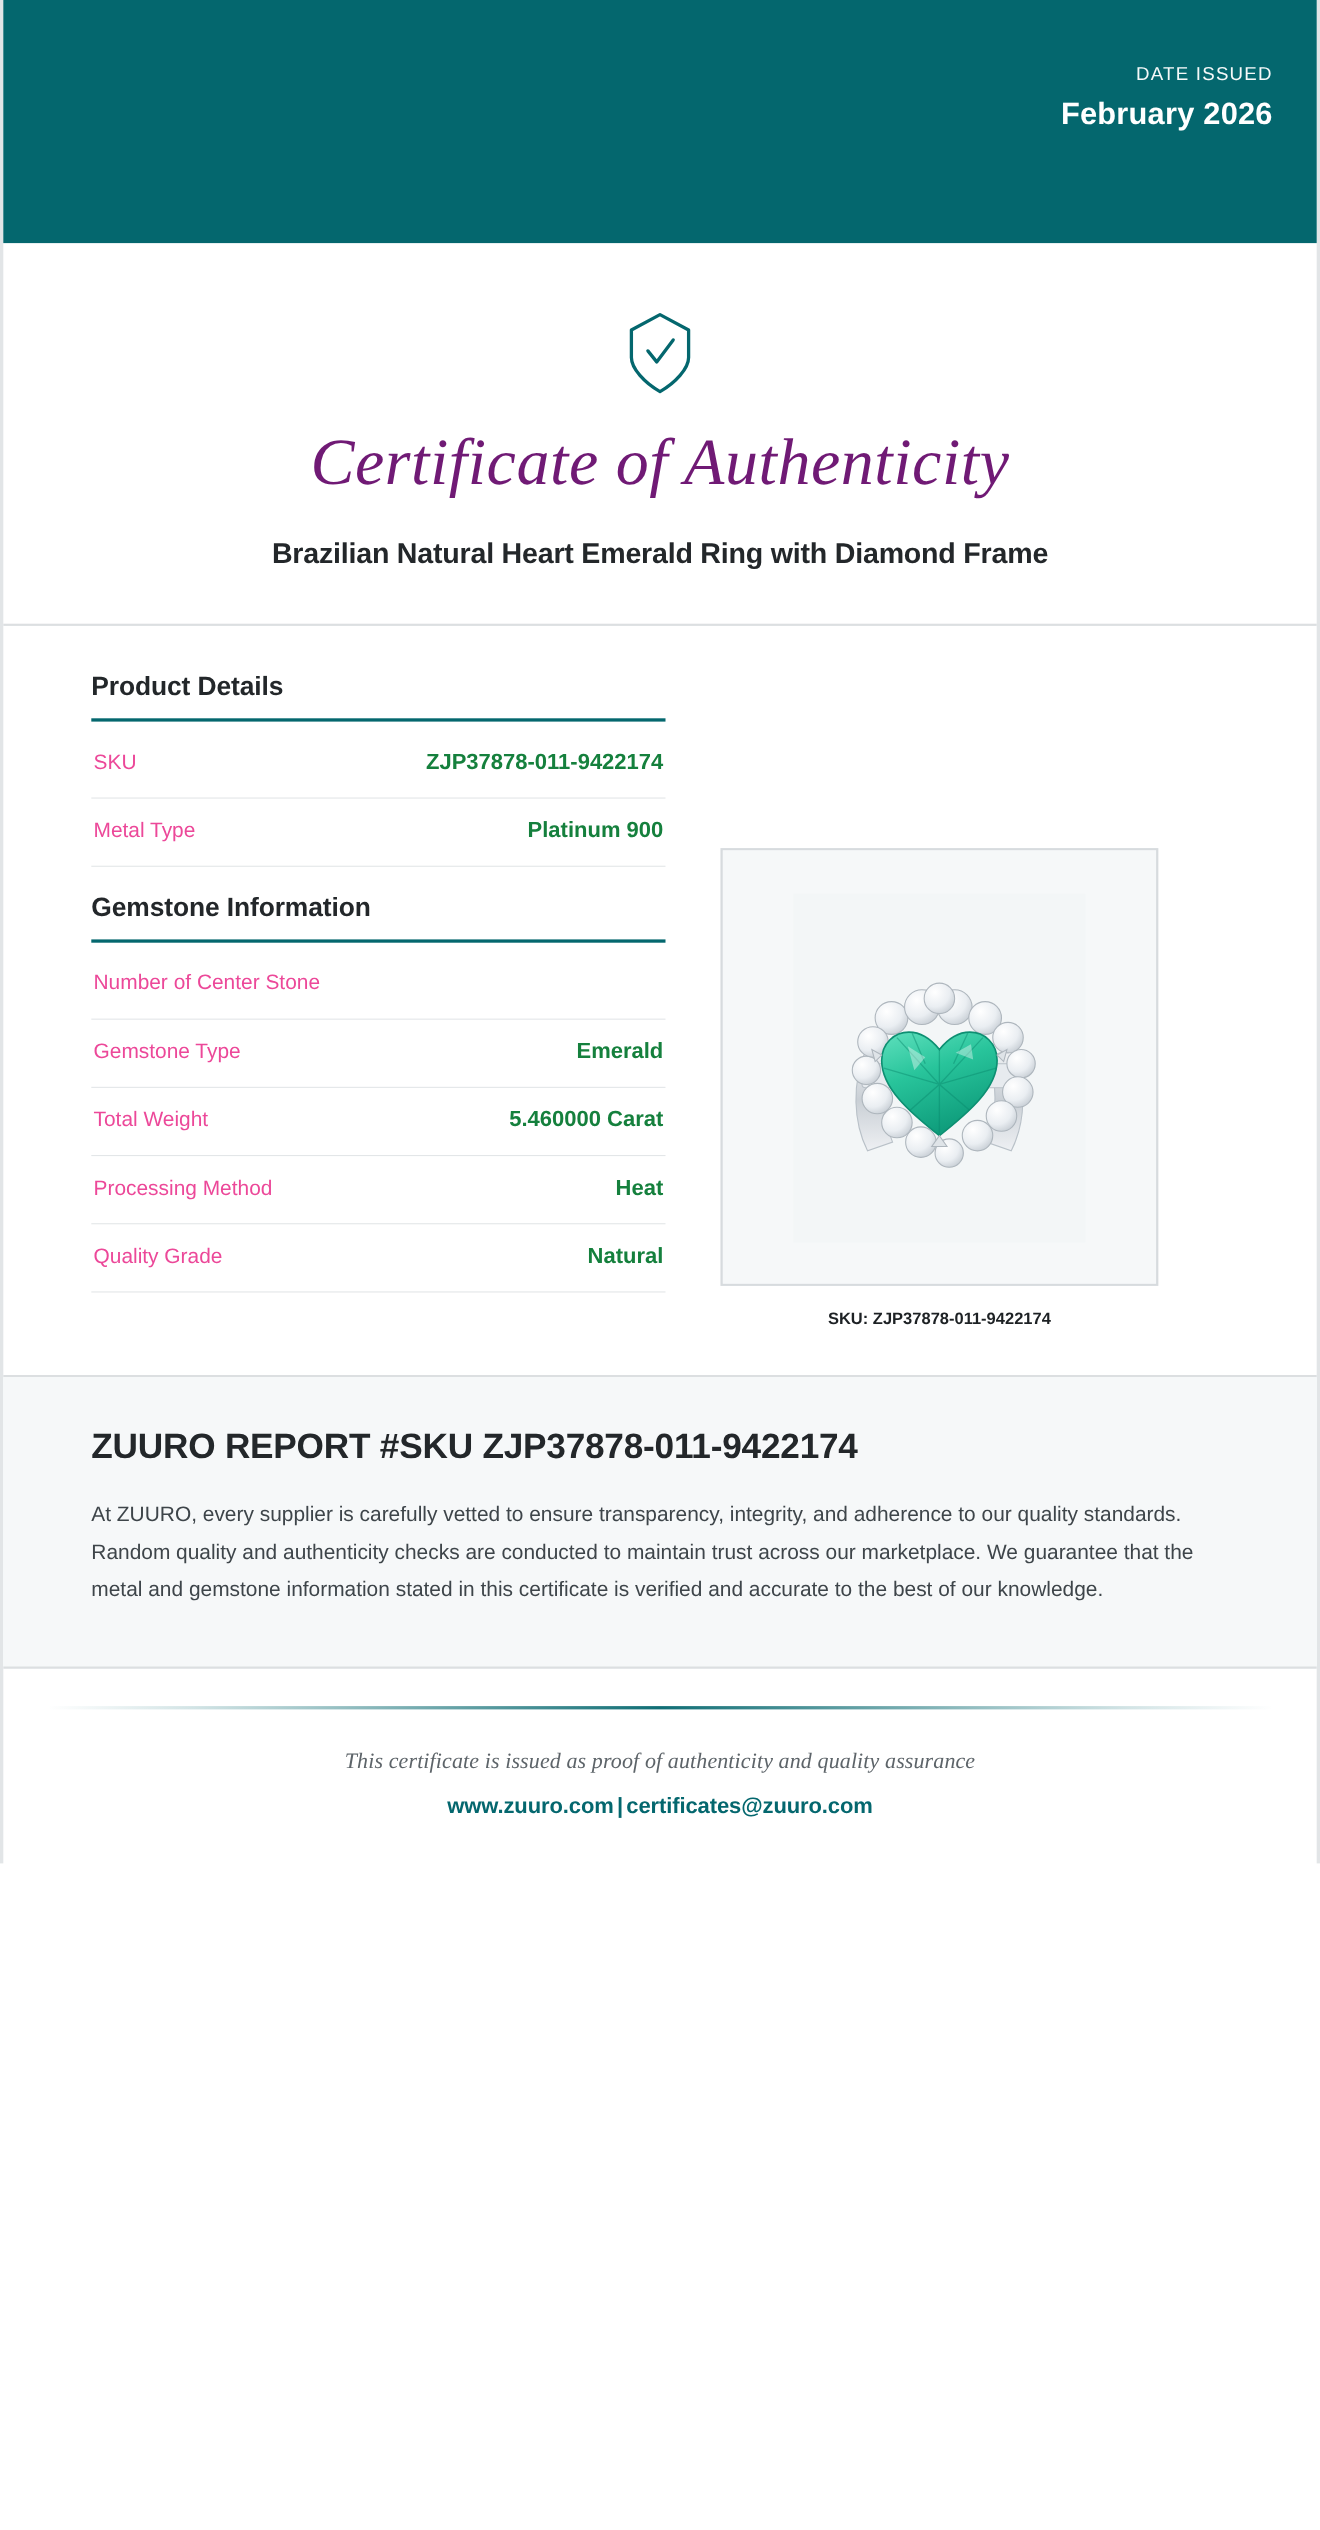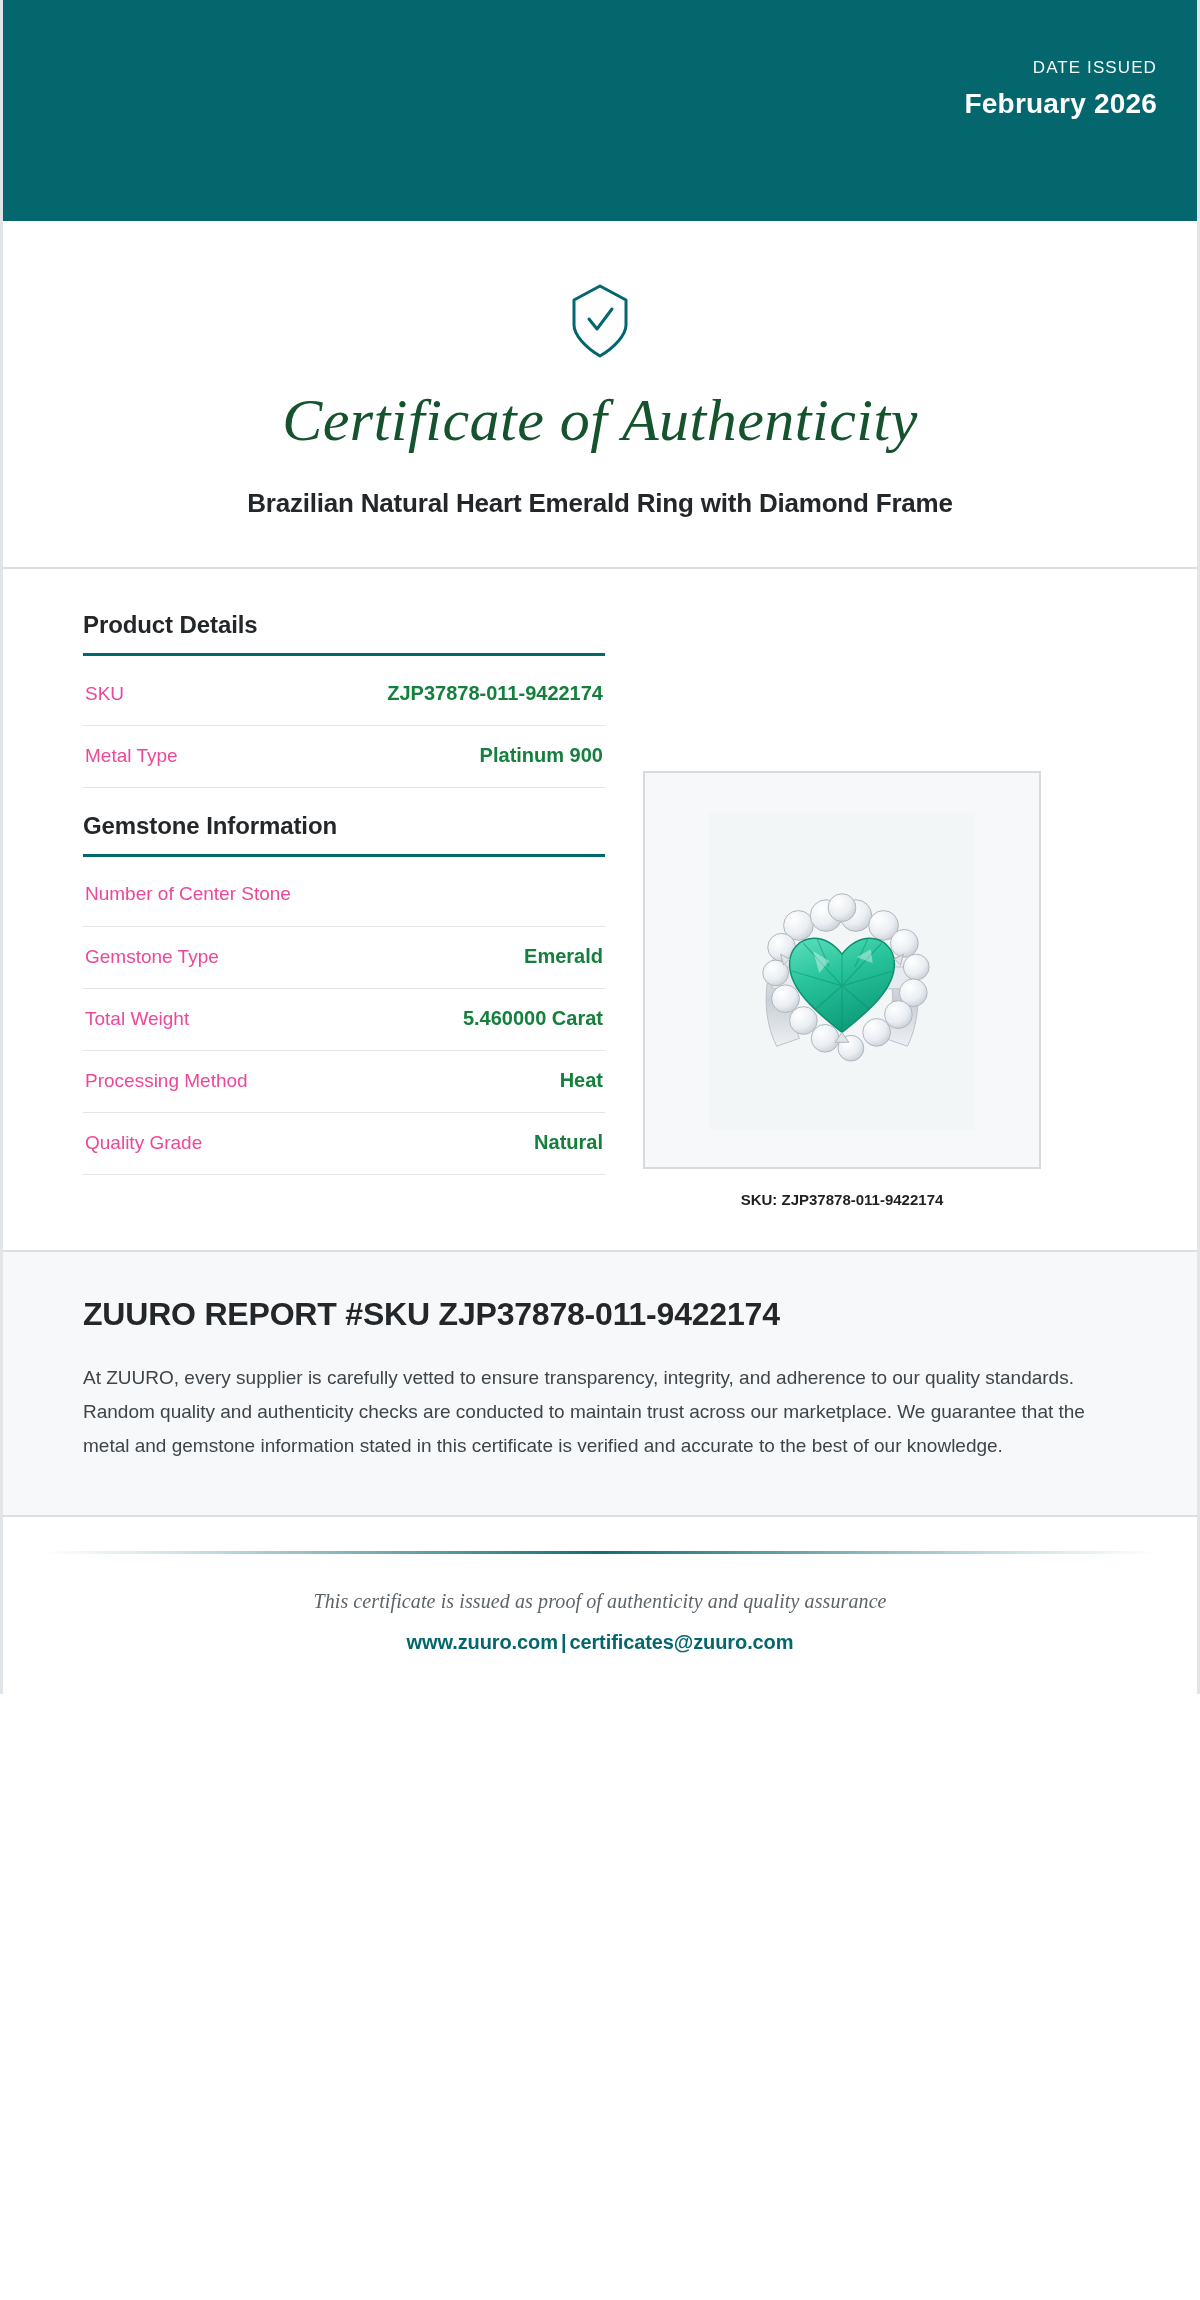--- a/index.html
+++ b/index.html
@@ -68,7 +68,7 @@
     font-family: "Liberation Serif", serif;
     font-style: italic;
     font-size: 60px;
-    color: #14532d;
+    color: #701a75;
     font-weight: 400;
     letter-spacing: 0.5px;
     line-height: 1.12;

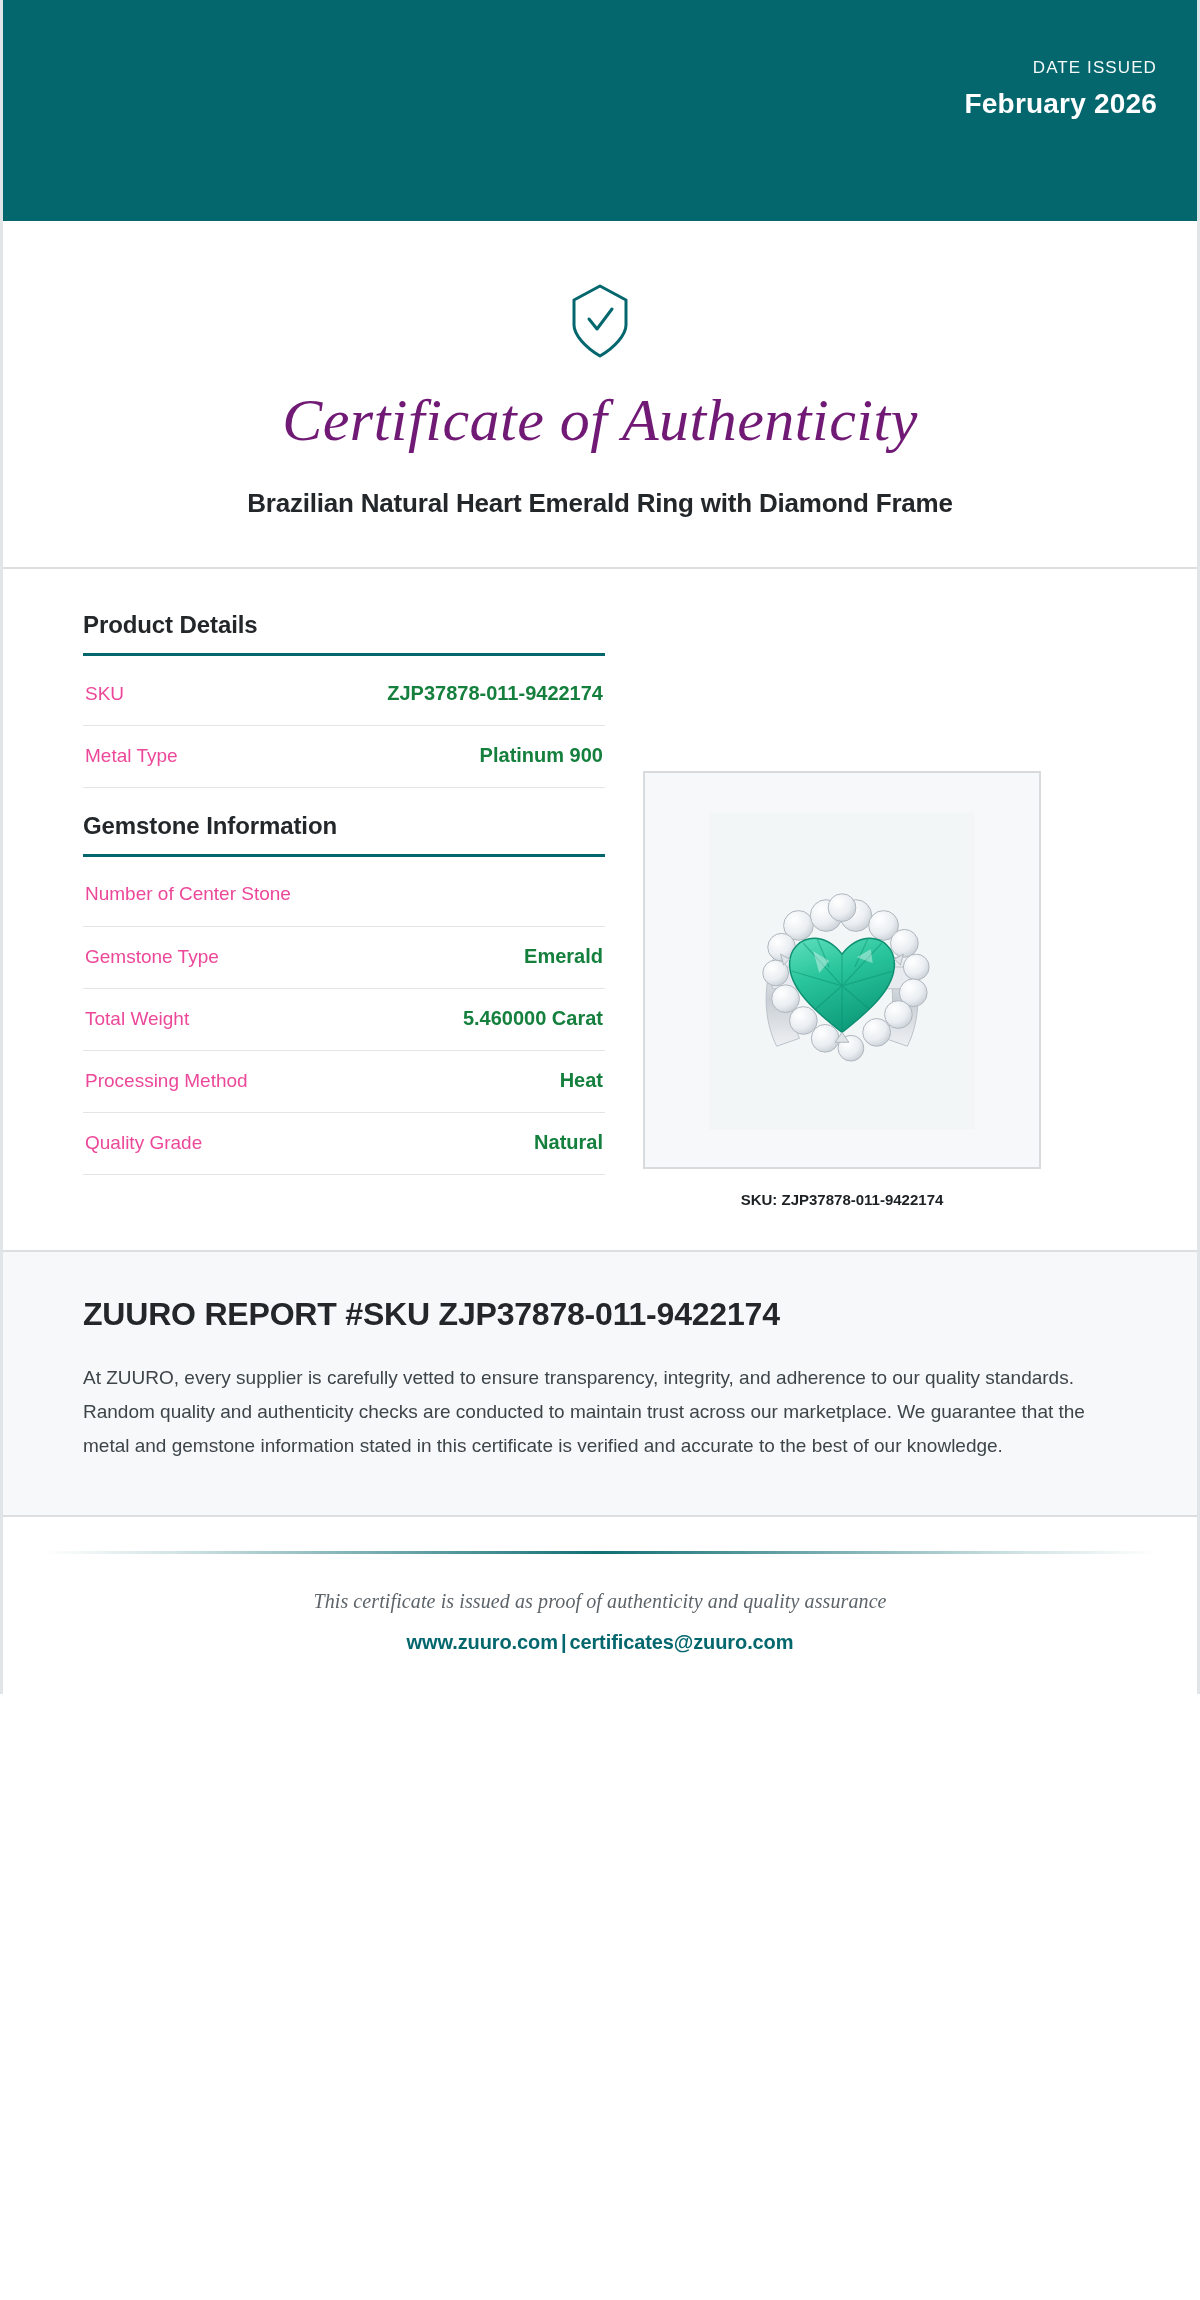--- a/index.html
+++ b/index.html
@@ -85,7 +85,7 @@
   .details-wrap {
     display: flex;
     padding: 42px 40px 42px 40px;
-    gap: 0;
+    gap: 12px;
     border-bottom: 2px solid #dcdfe1;
     align-items: flex-start;
   }

